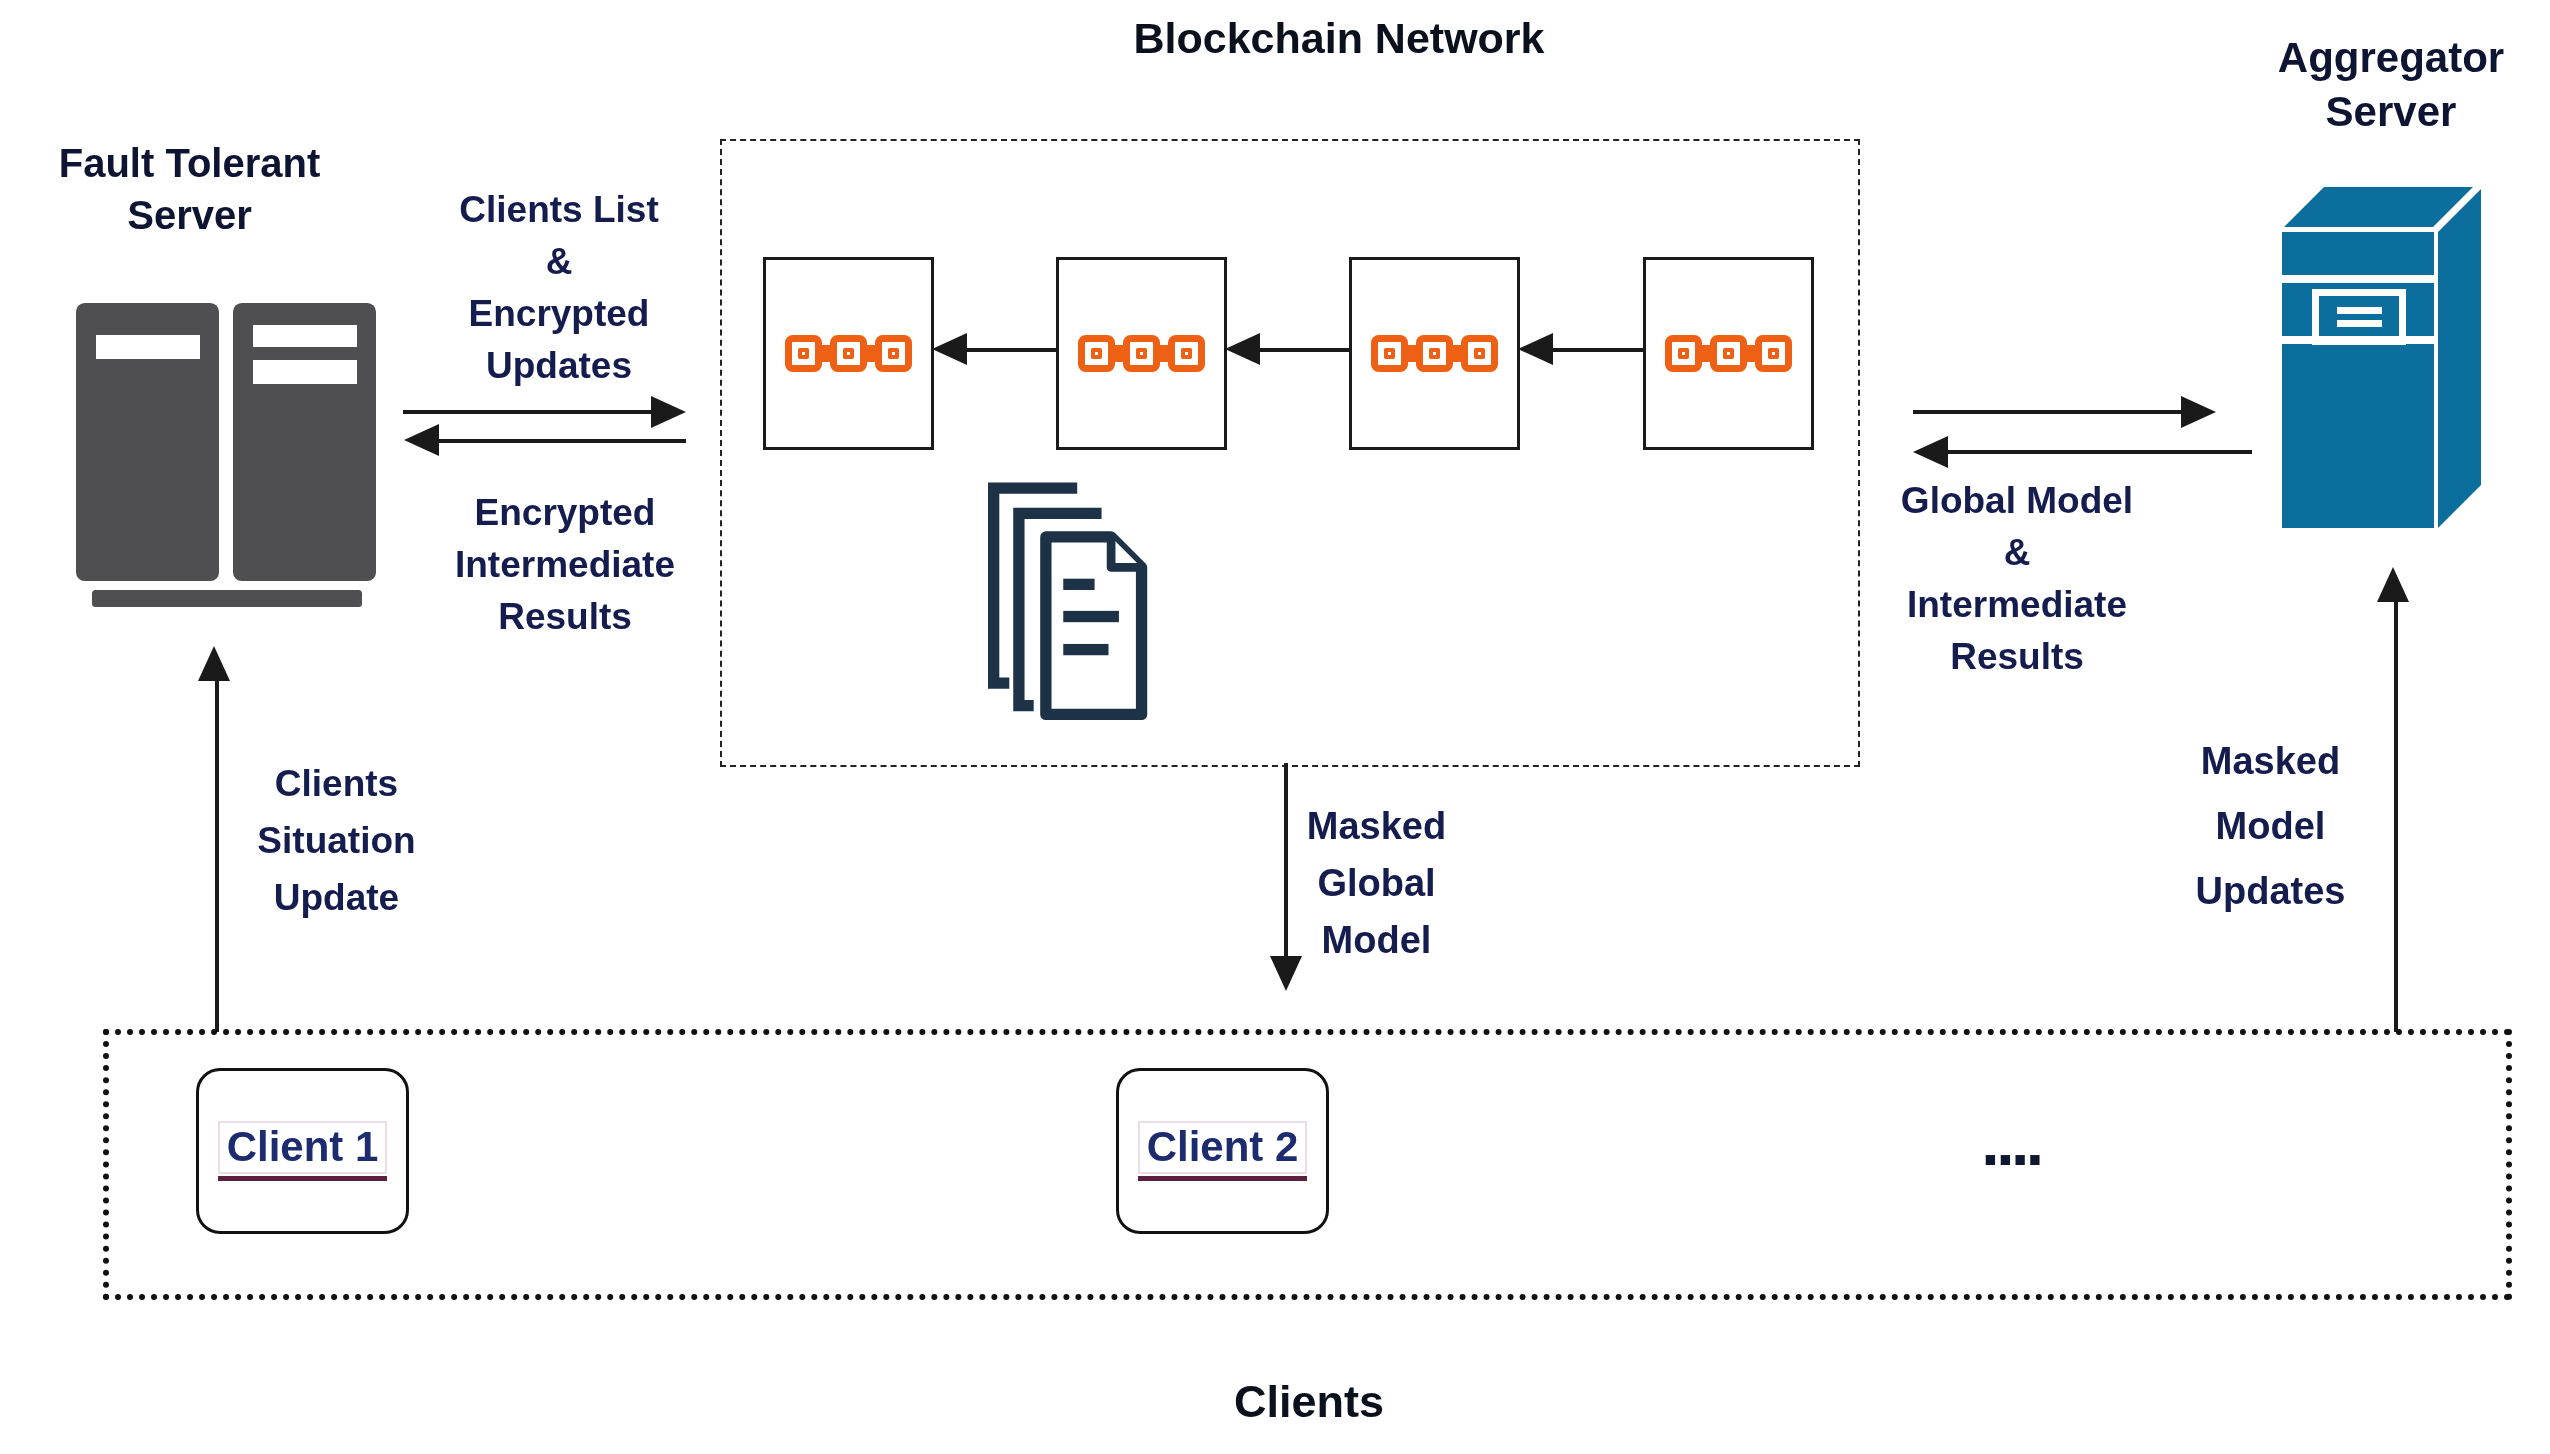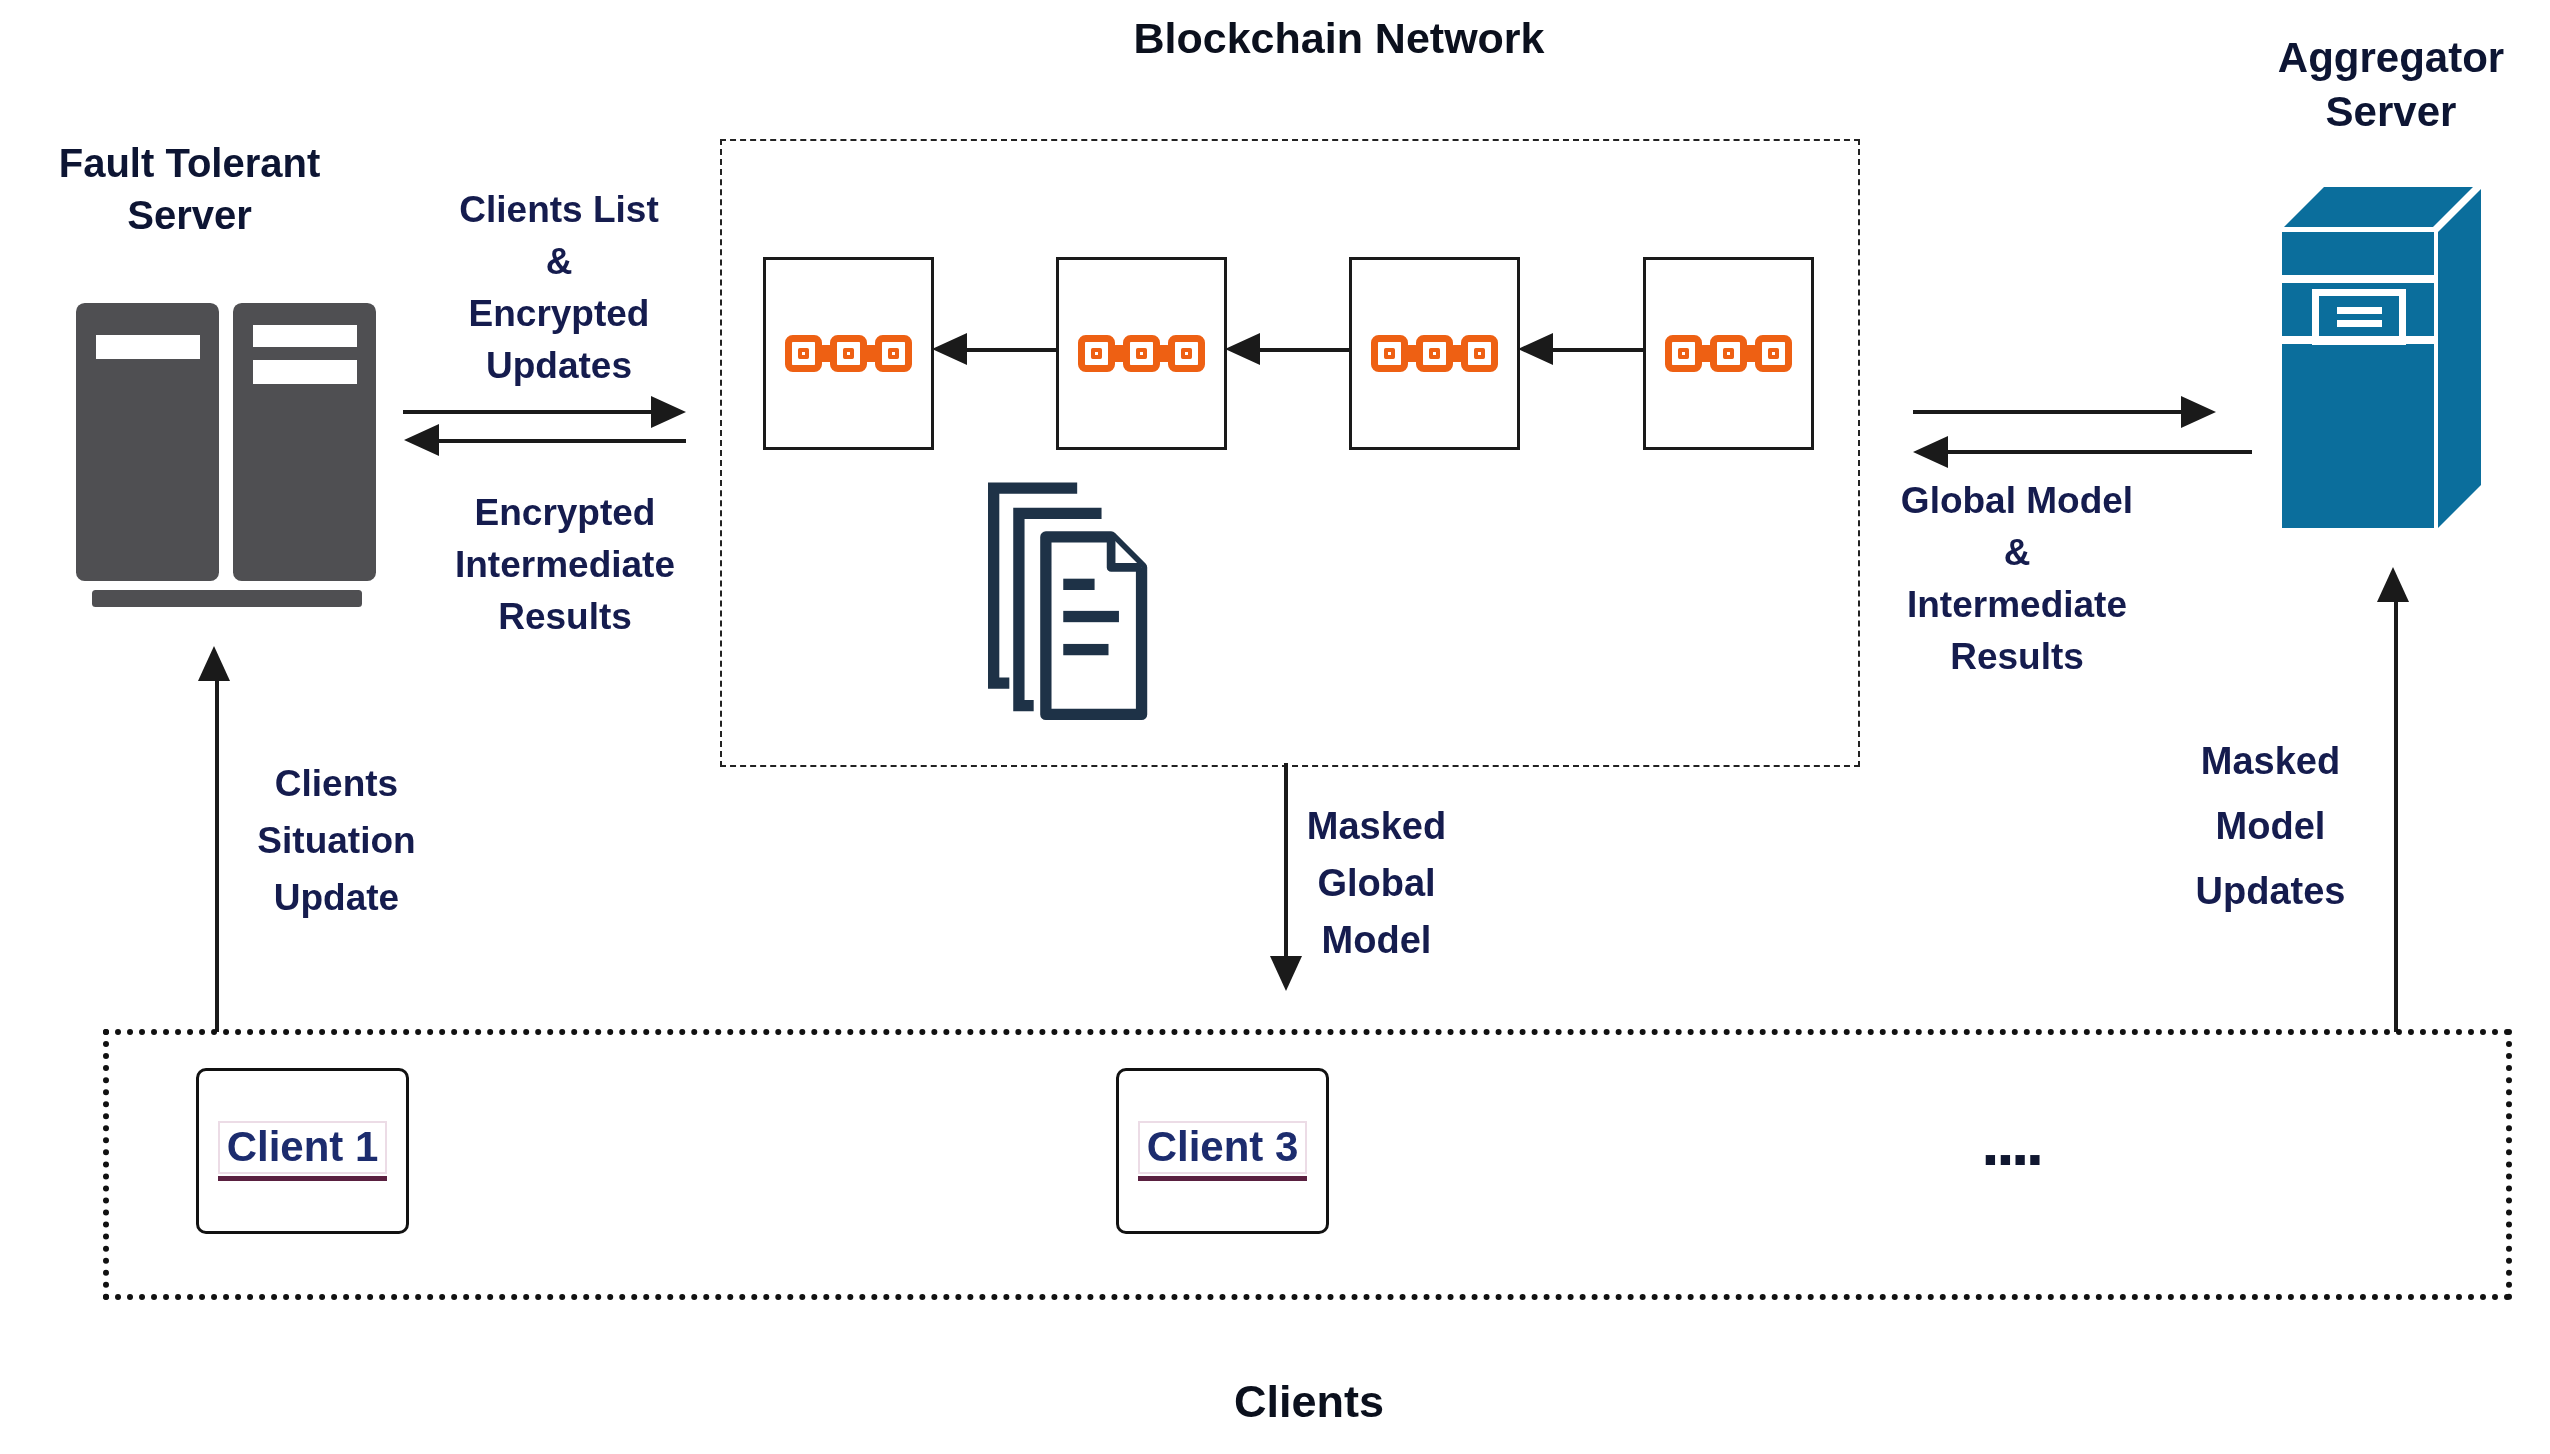--- a/index.html
+++ b/index.html
@@ -53,7 +53,7 @@
   
   #clients-box { position:absolute; left:103px; top:1029px; width:2409px; height:271px; border:6px dotted #111111; box-sizing:border-box; }
   .client { position:absolute; top:1068px; width:207px; height:160px; background:#ffffff; border:3.5px solid #111111;
-            border-radius:10px; display:flex; align-items:center; justify-content:center; }
+            border-radius:24px; display:flex; align-items:center; justify-content:center; }
   .client-inner { display:flex; flex-direction:column; align-items:stretch; }
   .client-label { border:2.6px solid #ecdce6; background:#ffffff; padding:0 7px 1.7px 7px;
                   font-size:42px; line-height:47px; color:#1c2c6e; text-align:center; }

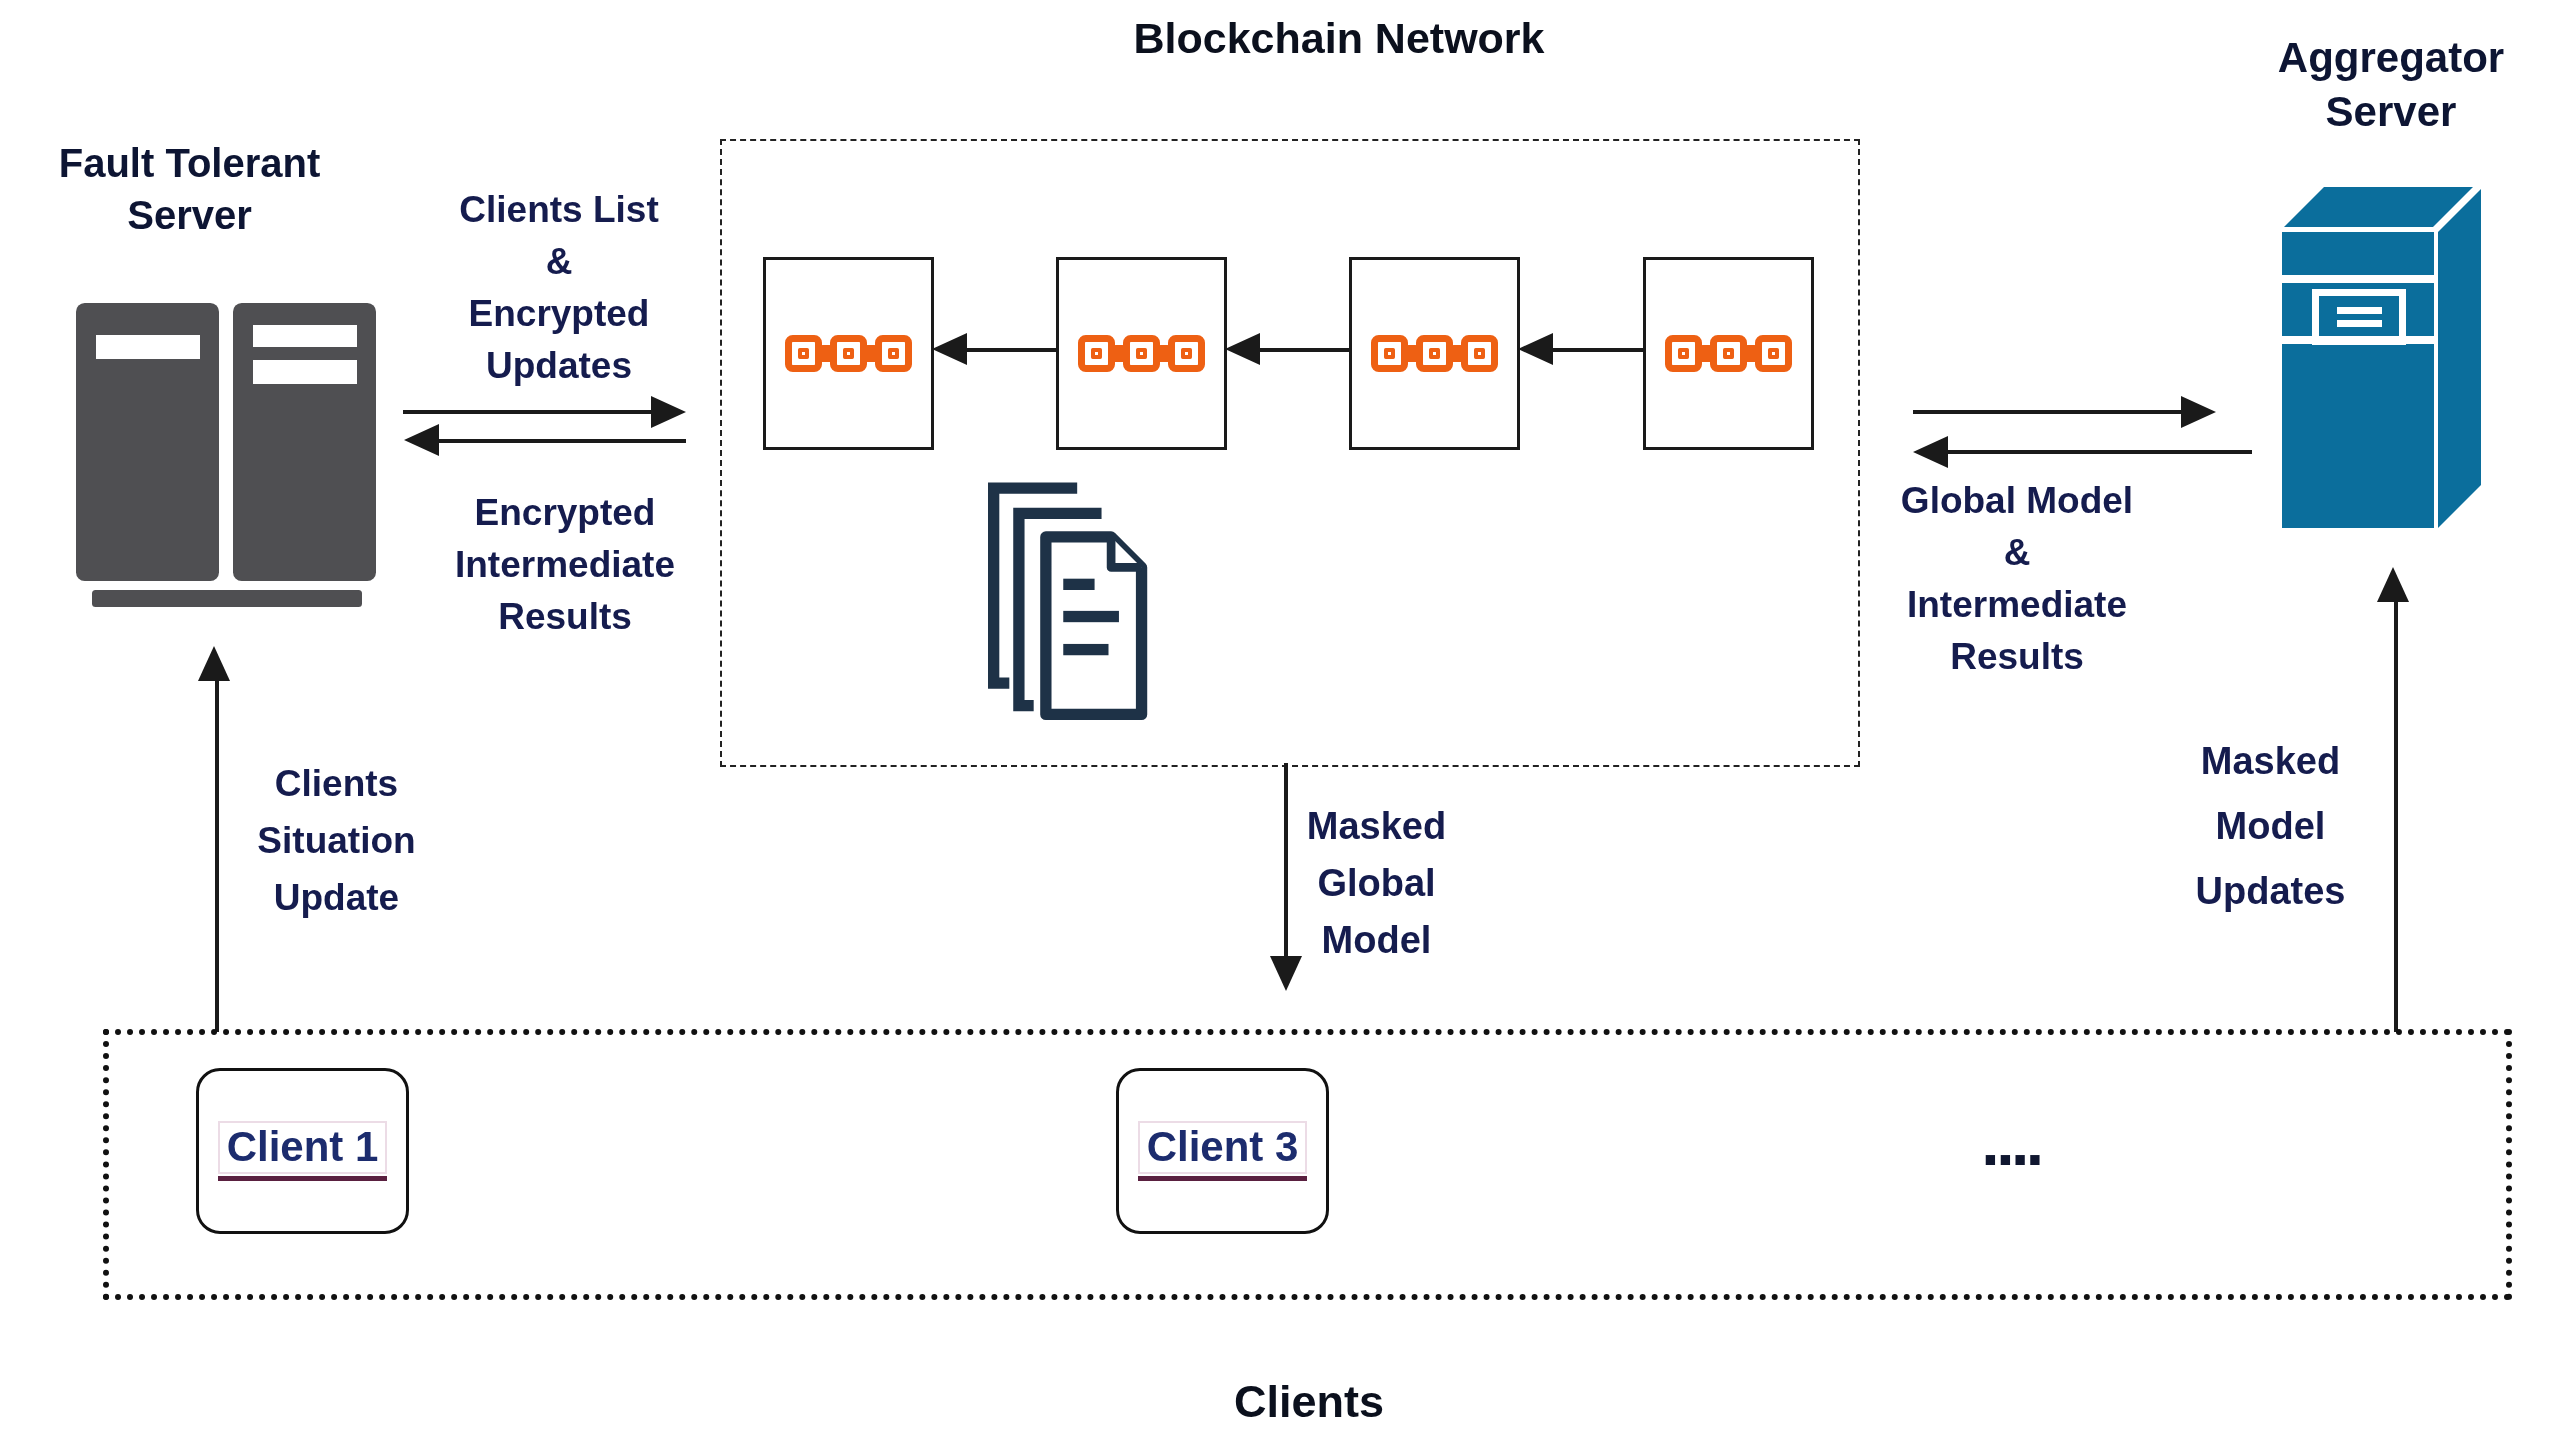--- a/index.html
+++ b/index.html
@@ -253,7 +253,7 @@
   </div>
   <div class="client" style="left:1116px;">
     <div class="client-inner">
-      <div class="client-label">Client 3</div>
+      <div class="client-label">Client 2</div>
       <div class="client-underline"></div>
     </div>
   </div>

